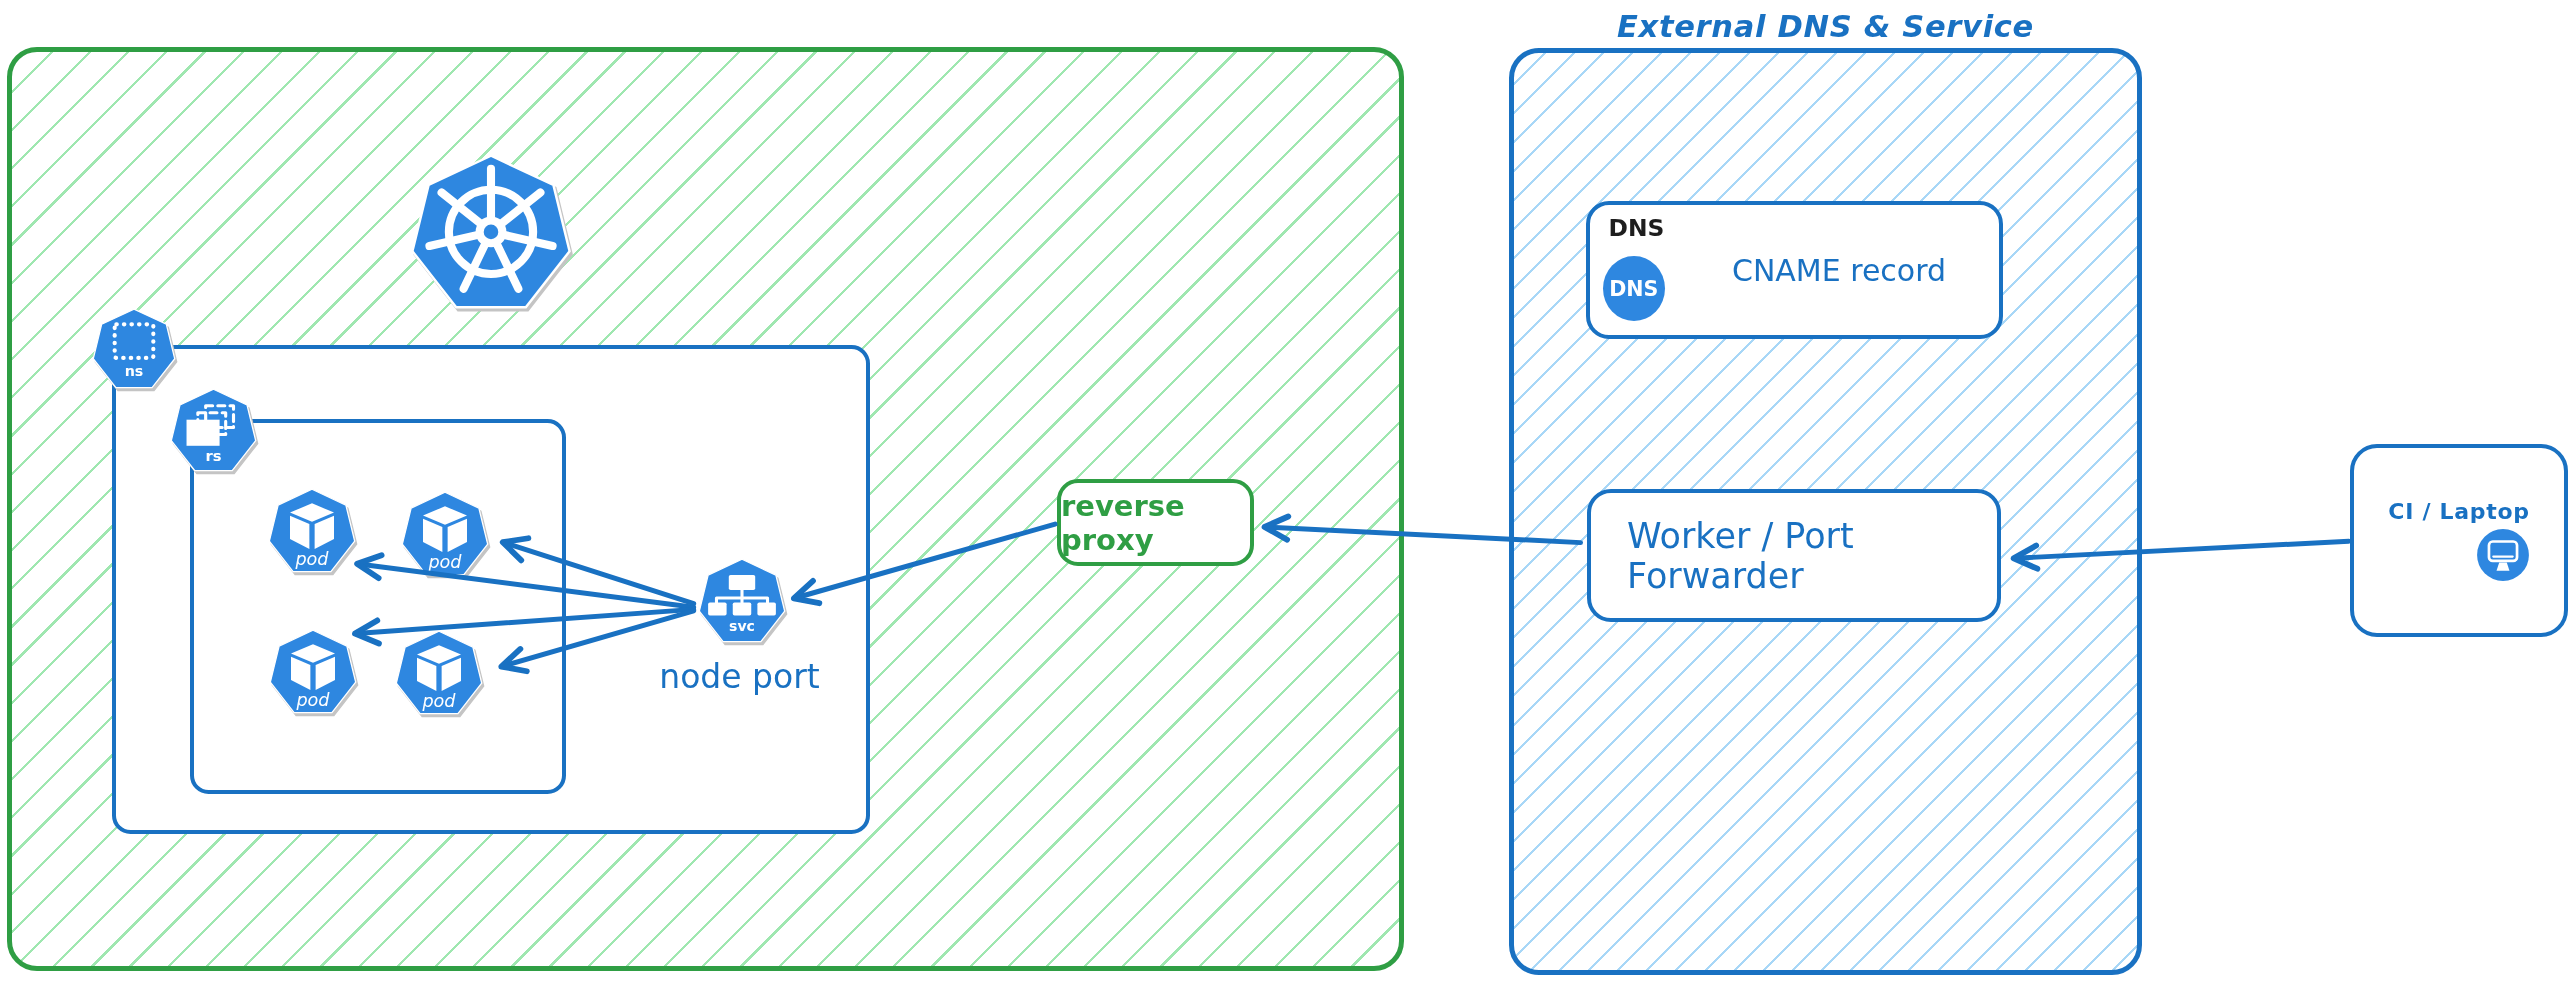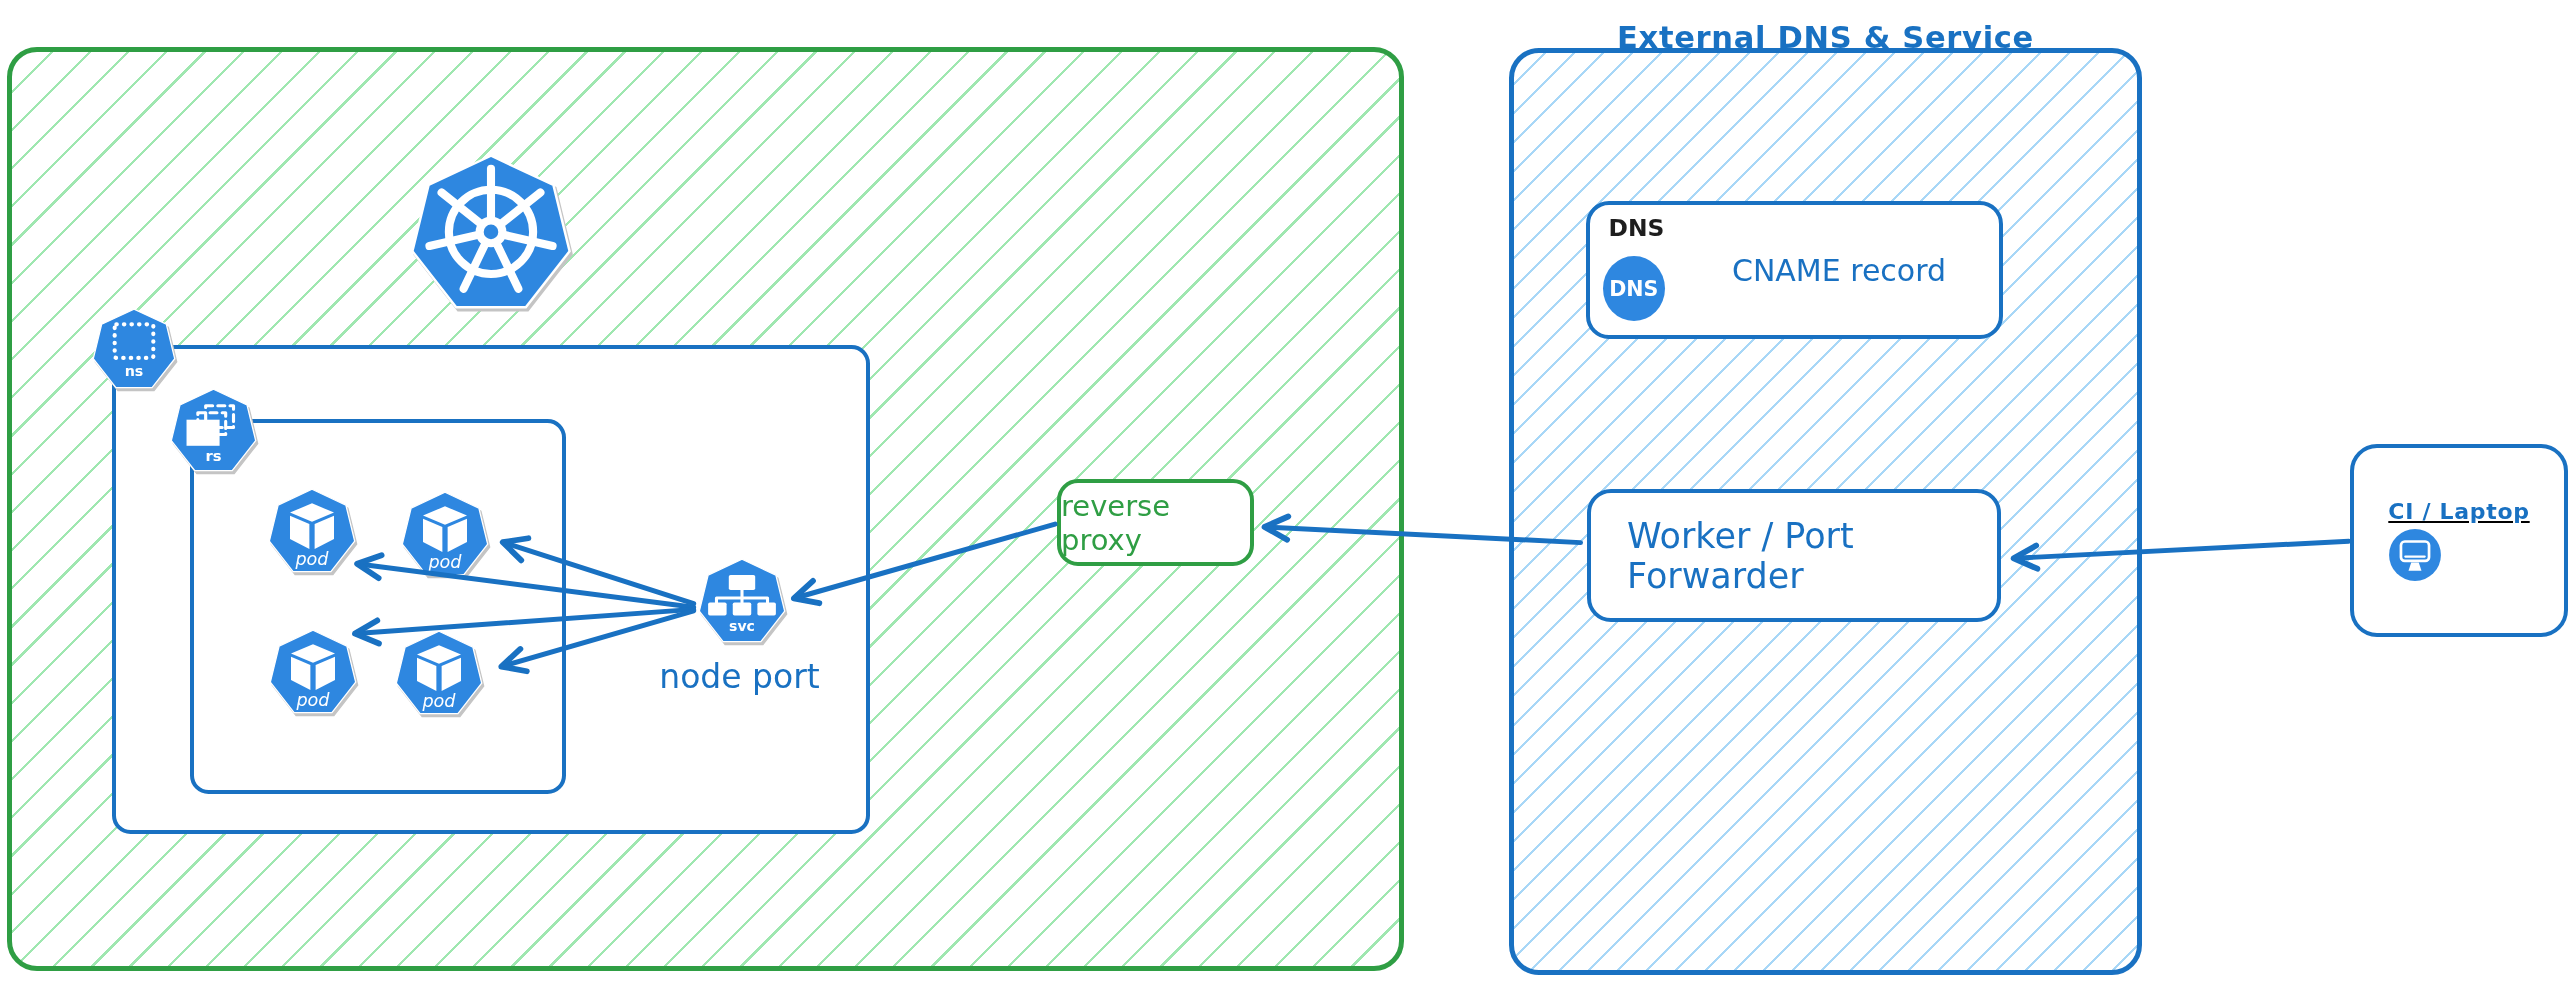--- a/index.html
+++ b/index.html
@@ -150,7 +150,7 @@
     <span>reverse proxy</span>
   </div>
 
-  <div class="frame-title blue abs" style="left:1509px;top:20px;width:633px;">External DNS &amp; Service</div>
+  <div class="frame-title blue abs" style="left:1509px;top:9px;width:633px;font-style:italic;">External DNS &amp; Service</div>
   <div class="frame blue" style="left:1509px;top:48px;width:633px;height:927px;"></div>
 
   <div class="dnsbox" style="left:1586px;top:201px;width:417px;height:138px;">

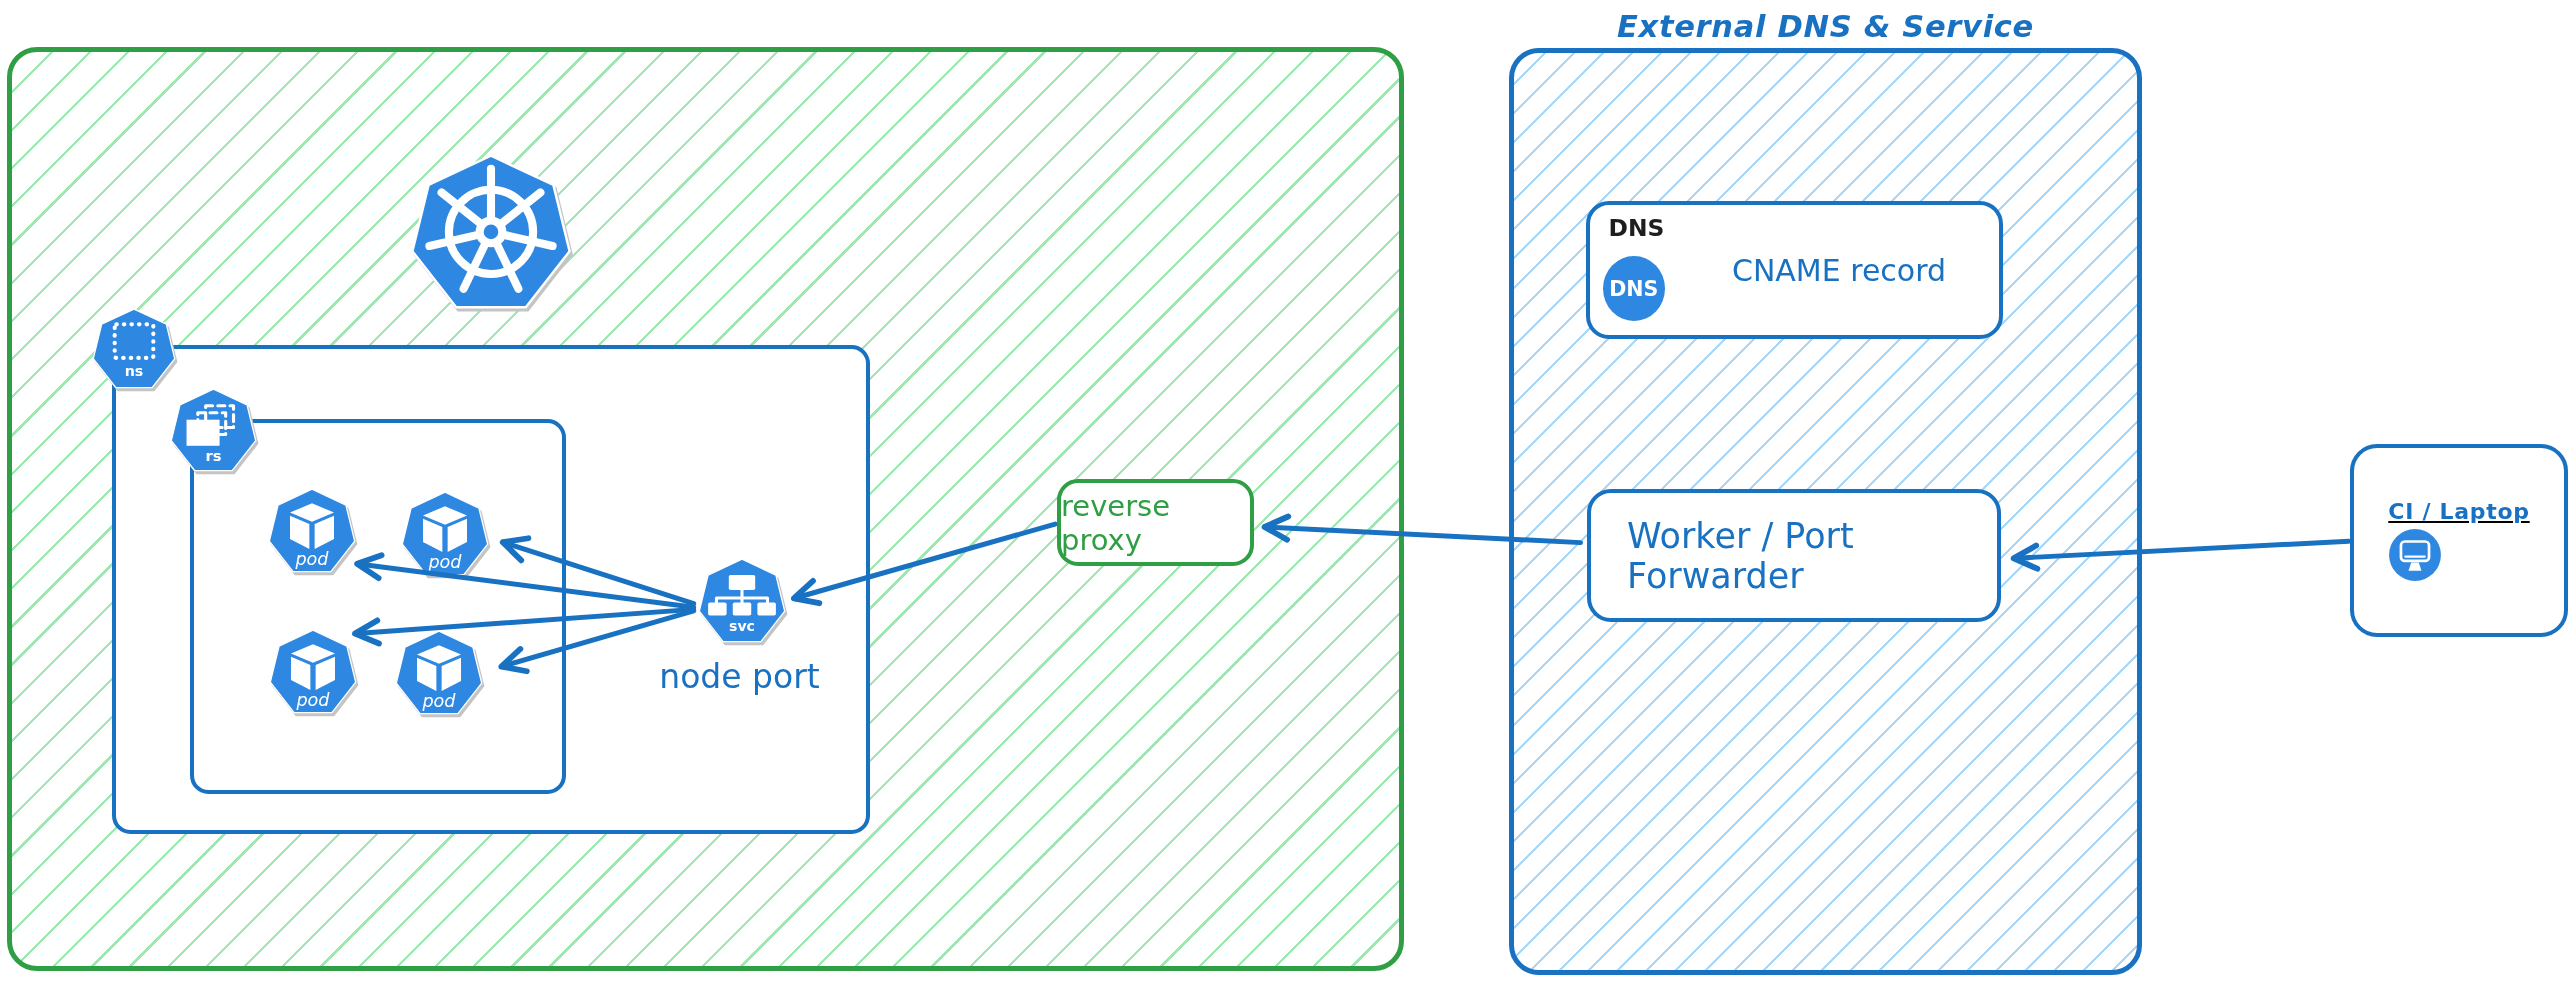--- a/index.html
+++ b/index.html
@@ -146,7 +146,7 @@
 
   <div class="label nodeport" style="left:626px;top:657px;text-align:center;">node port</div>
 
-  <div class="node rproxy" style="left:1057px;top:479px;width:197px;height:87px;">
+  <div class="node rproxy" style="left:1057px;top:479px;width:197px;height:87px;font-weight:bold;">
     <span>reverse proxy</span>
   </div>
 

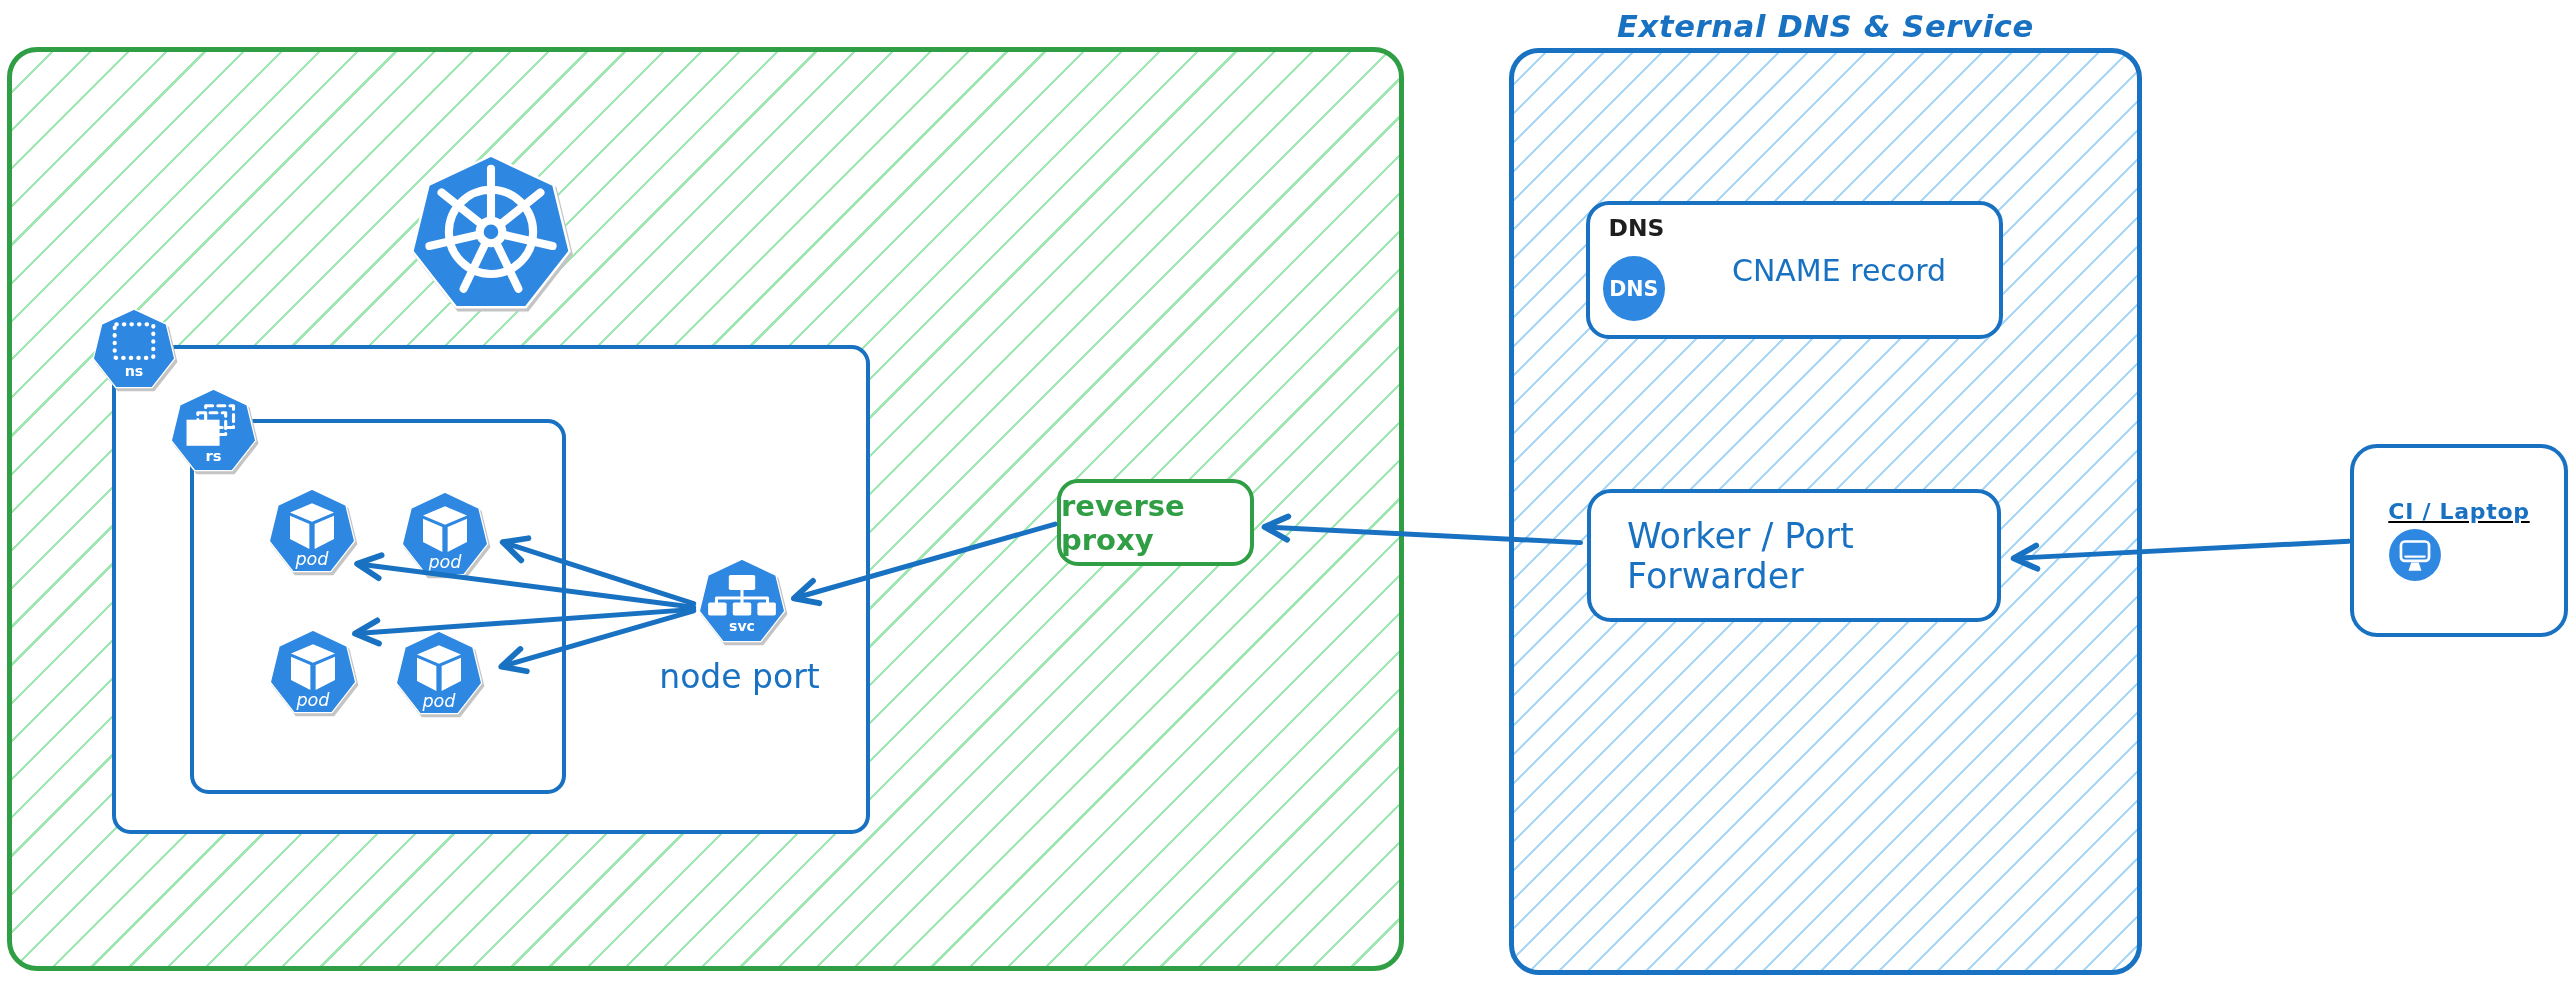--- a/index.html
+++ b/index.html
@@ -51,7 +51,7 @@
     display:flex;align-items:center;justify-content:center;color:var(--blue);font-size:30px;}
   .label{position:absolute;text-align:center;color:var(--blue);}
   .nodeport{font-size:33px;width:227px;}
-  .ci-inner{display:flex;flex-direction:column;align-items:flex-start;gap:4.3px;text-decoration:underline;}
+  .ci-inner{display:flex;flex-direction:column;align-items:flex-end;gap:4.3px;}
   .ci-label{color:var(--blue);font-size:22px;font-weight:bold;letter-spacing:0.7px;}
   
   .hept-icon{position:absolute;filter:drop-shadow(2.8px 3.6px 0 #c4c4c4);overflow:visible;}

